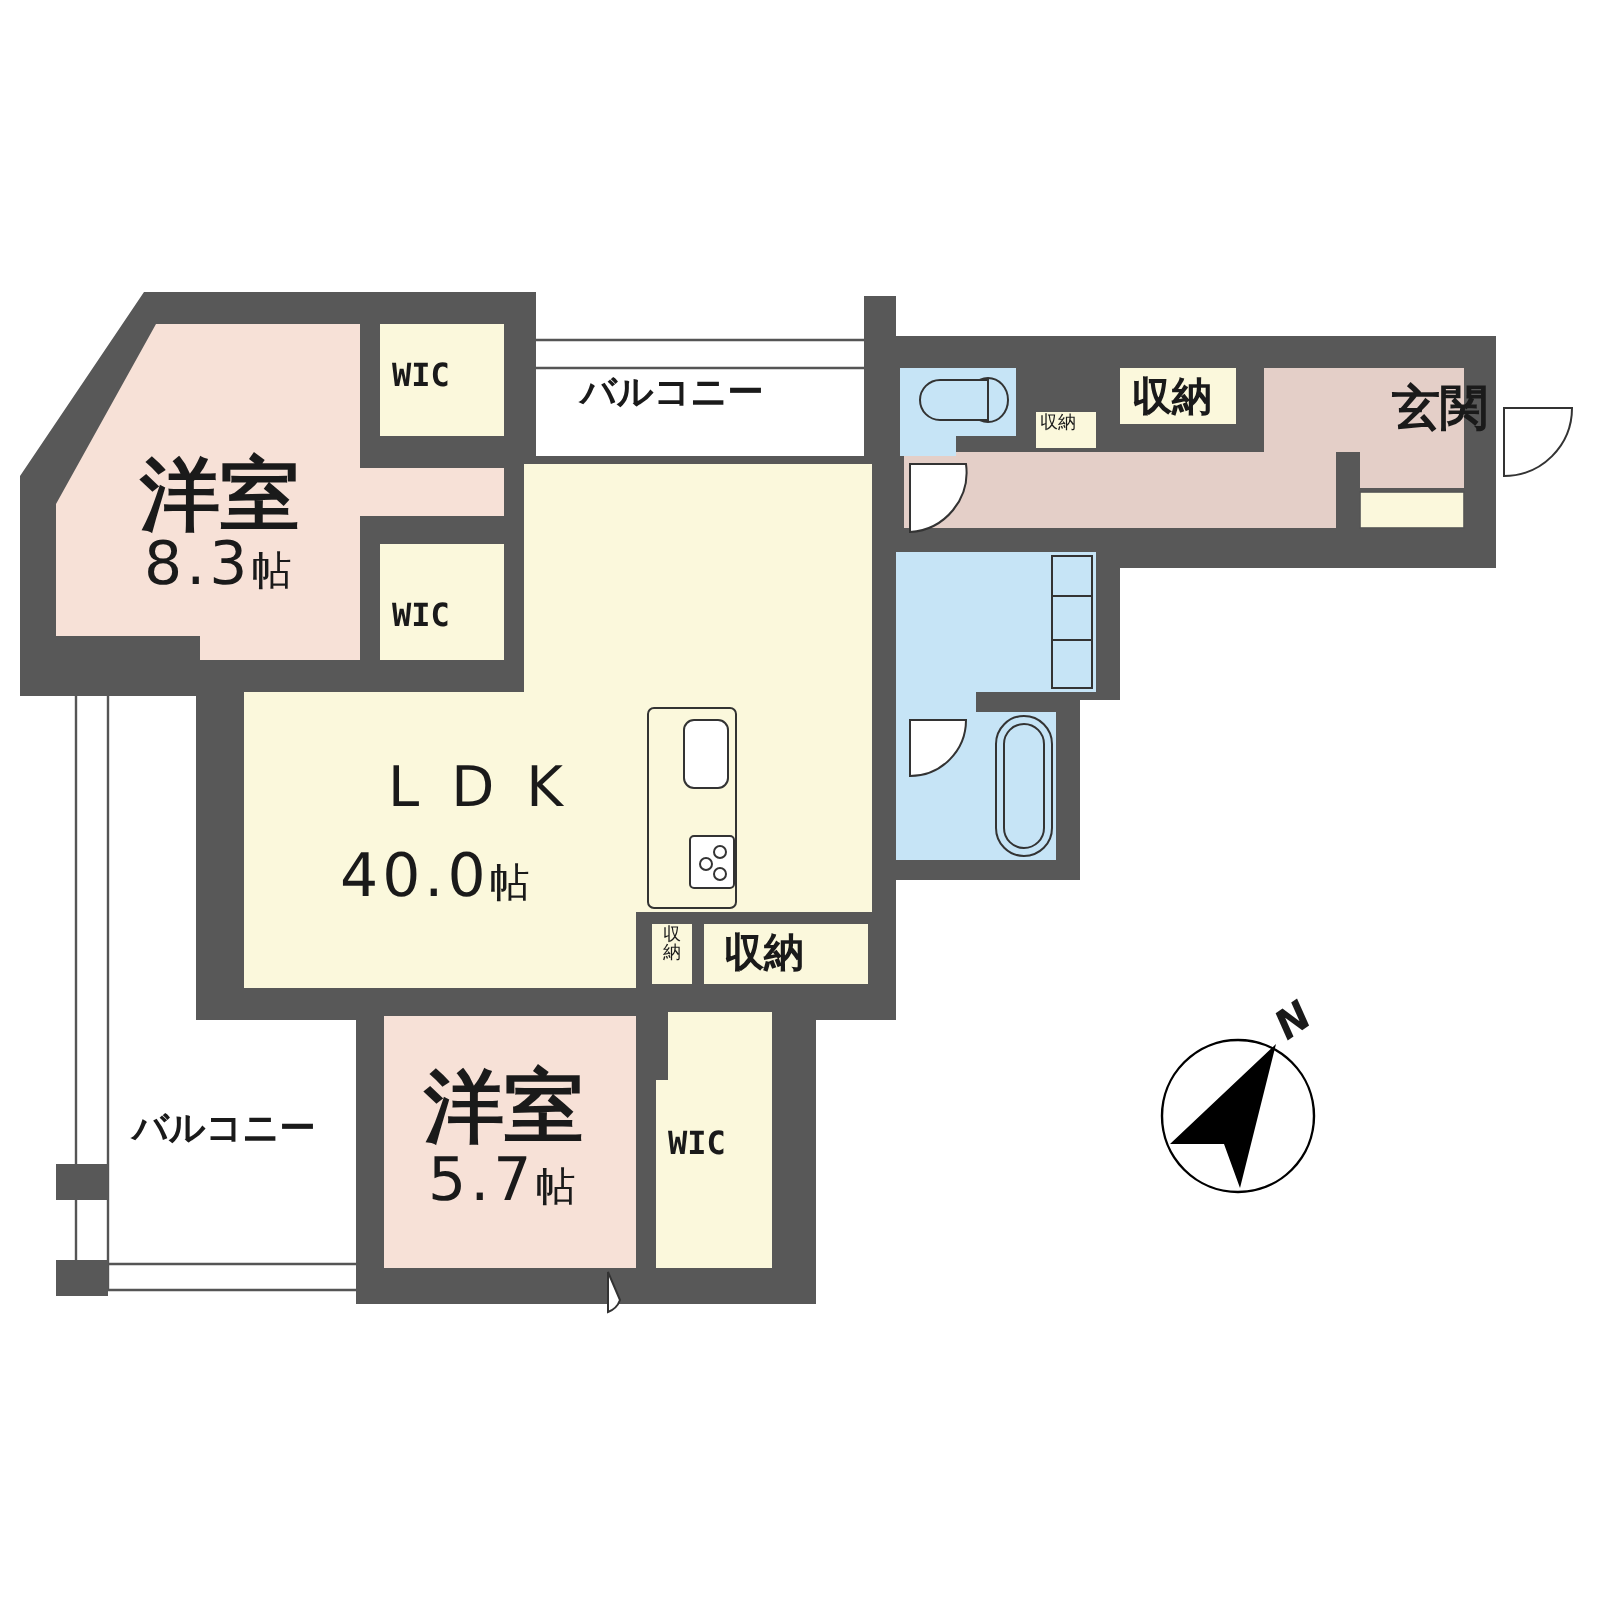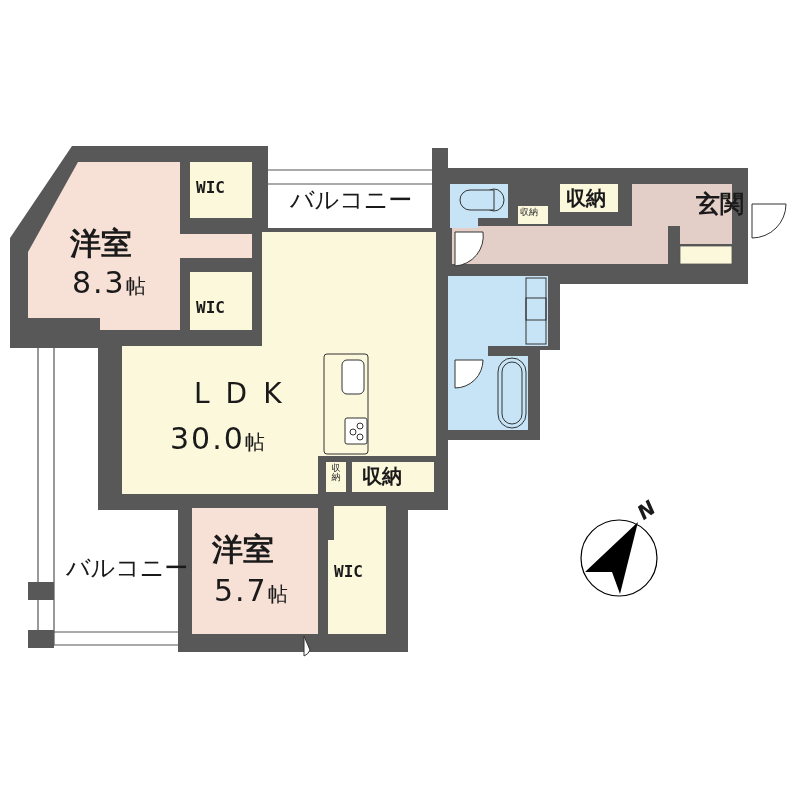--- a/index.html
+++ b/index.html
@@ -13,7 +13,7 @@
   .small { font-size: 16px; font-weight: bold; font-family: "DejaVu Sans Mono", monospace; }
   .storage { font-size: 20px; font-weight: bold; }
   .tiny { font-size: 9px; }
-  .balcony { font-size: 24px; font-weight: normal; }
+  .balcony { font-size: 18px; font-weight: bold; }
   .entry { font-size: 24px; font-weight: bold; margin-left: 38px; }
 </style>
 </head>

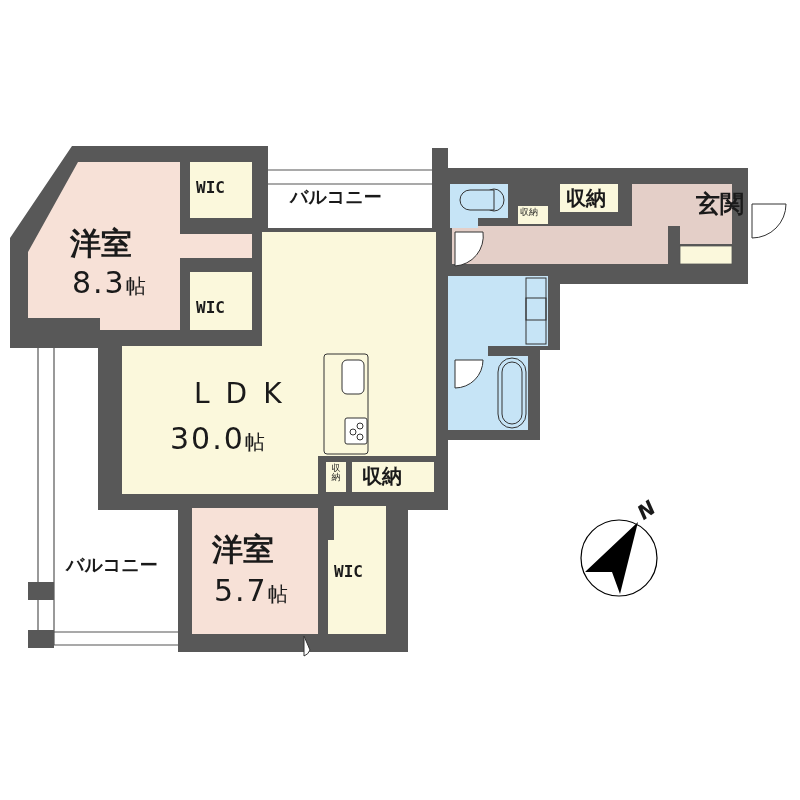--- a/index.html
+++ b/index.html
@@ -6,7 +6,7 @@
   body { width: 800px; height: 800px; position: relative; overflow: hidden; font-family: "DejaVu Sans", sans-serif; }
   #plan { position: absolute; left: 0; top: 0; width: 800px; height: 800px; }
   .label { position: absolute; color: #1a1a1a; text-align: center; white-space: nowrap; line-height: 1; }
-  .room-name { font-size: 31px; font-weight: bold; }
+  .room-name { font-size: 40px; font-weight: bold; }
   .room-size { font-size: 30px; font-weight: normal; letter-spacing: 2px; }
   .room-size .unit { font-size: 20px; letter-spacing: 0; }
   .ldk-name { font-size: 28px; letter-spacing: 16px; font-weight: normal; font-family: "DejaVu Sans", sans-serif; margin-left: 24px; }

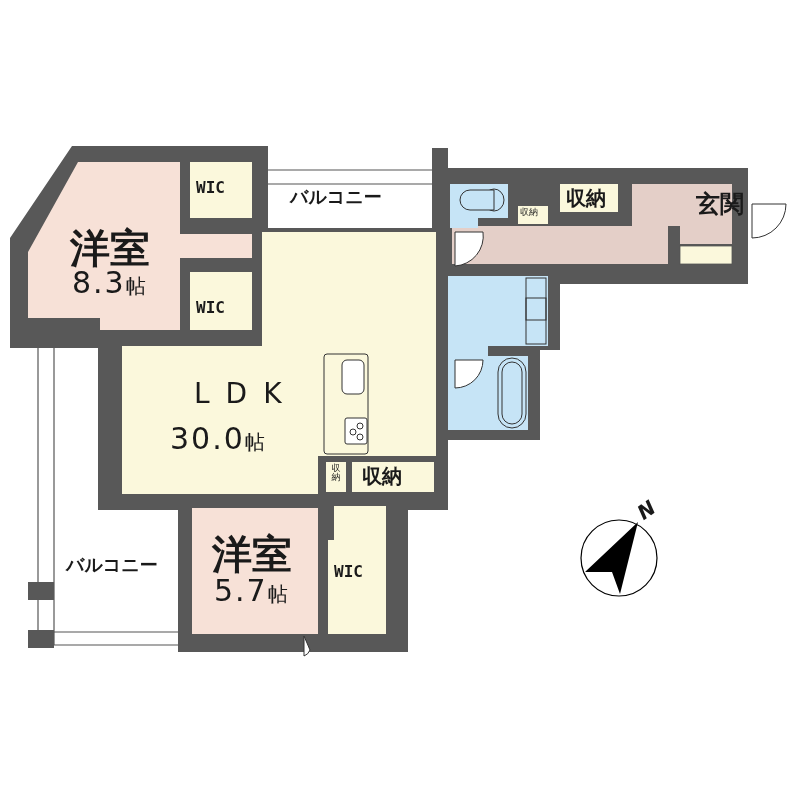--- a/index.html
+++ b/index.html
@@ -122,7 +122,7 @@
 <div class="label balcony" style="left:66px; top:556px;">バルコニー</div>
 
 <div class="label ldk-name" style="left:170px; top:380px;">LDK</div>
-<div class="label room-size" style="left:170px; top:424px;"><span>30.0</span><span class="unit">帖</span></div>
+<div class="label room-size" style="left:170px; top:424px;"><span>40.0</span><span class="unit">帖</span></div>
 
 <div class="label storage" style="left:362px; top:466px;">収納</div>
 <div class="label tiny" style="left:330px; top:464px; width:12px; white-space:pre-line;">収

